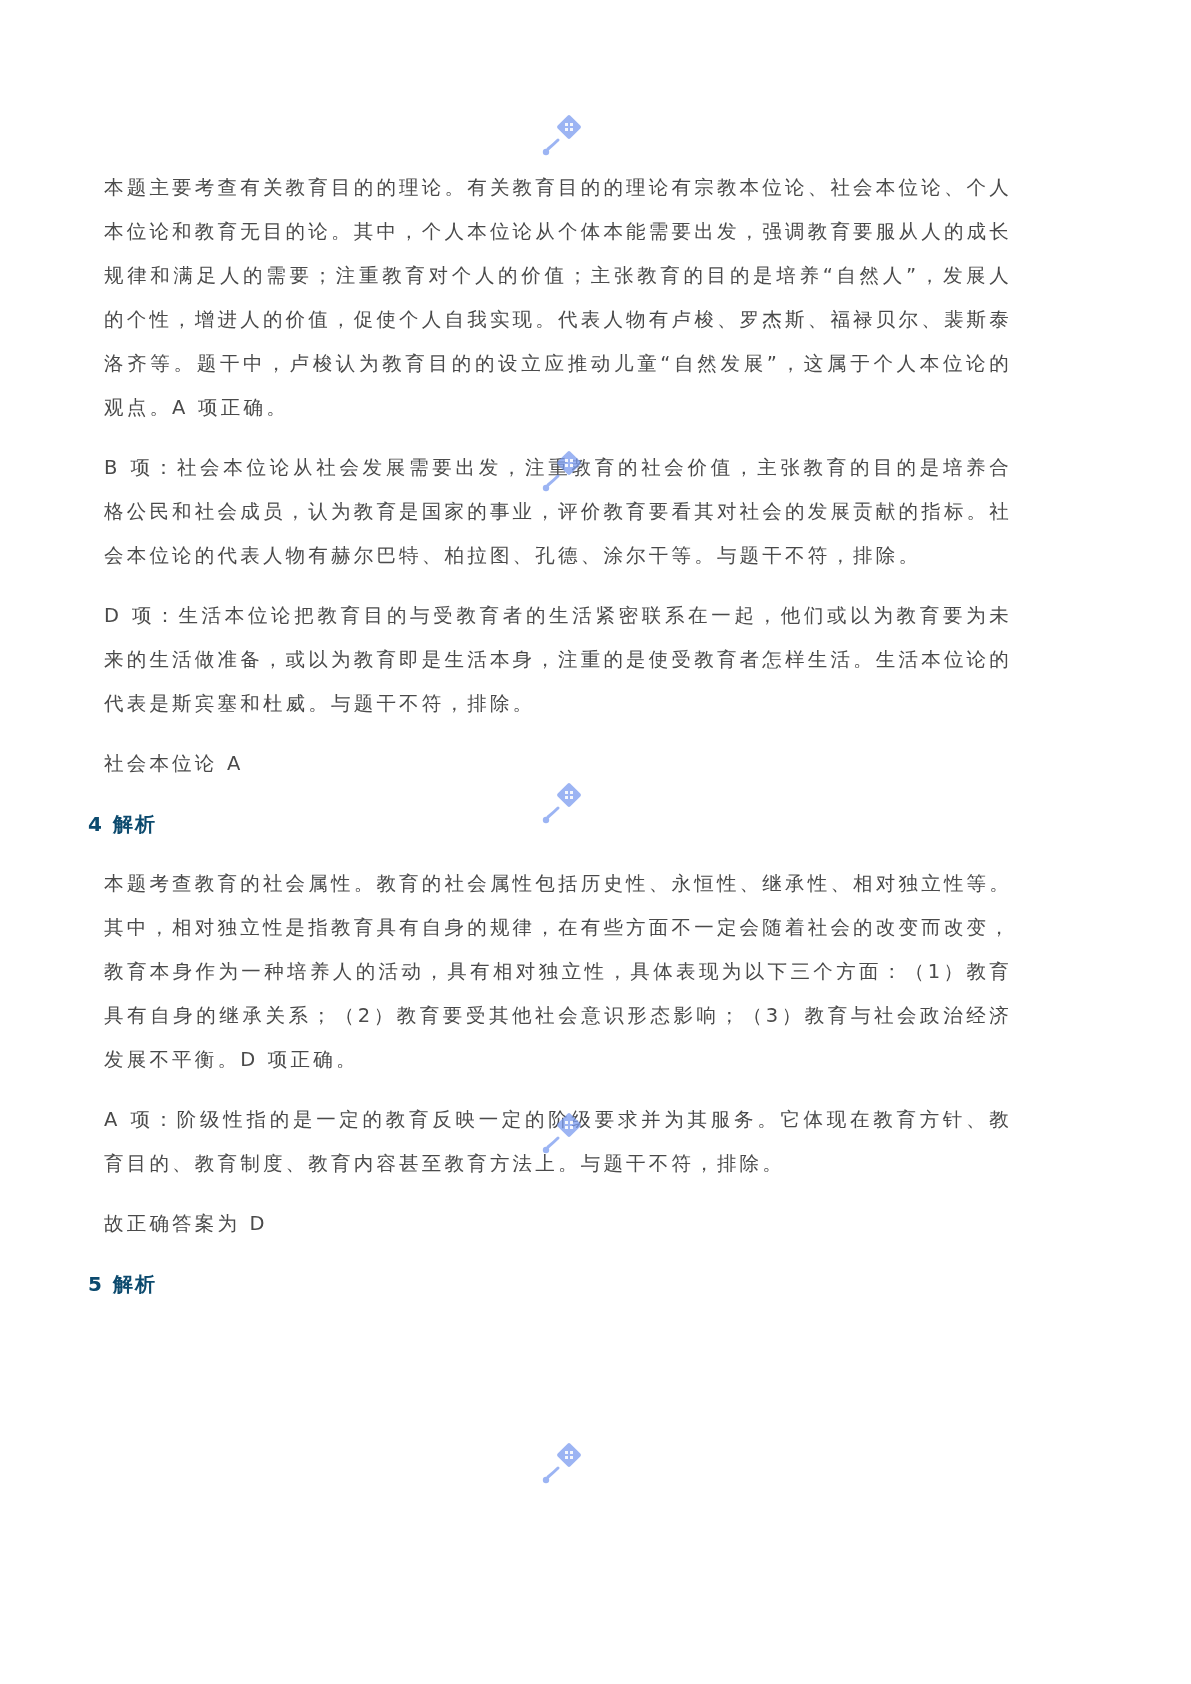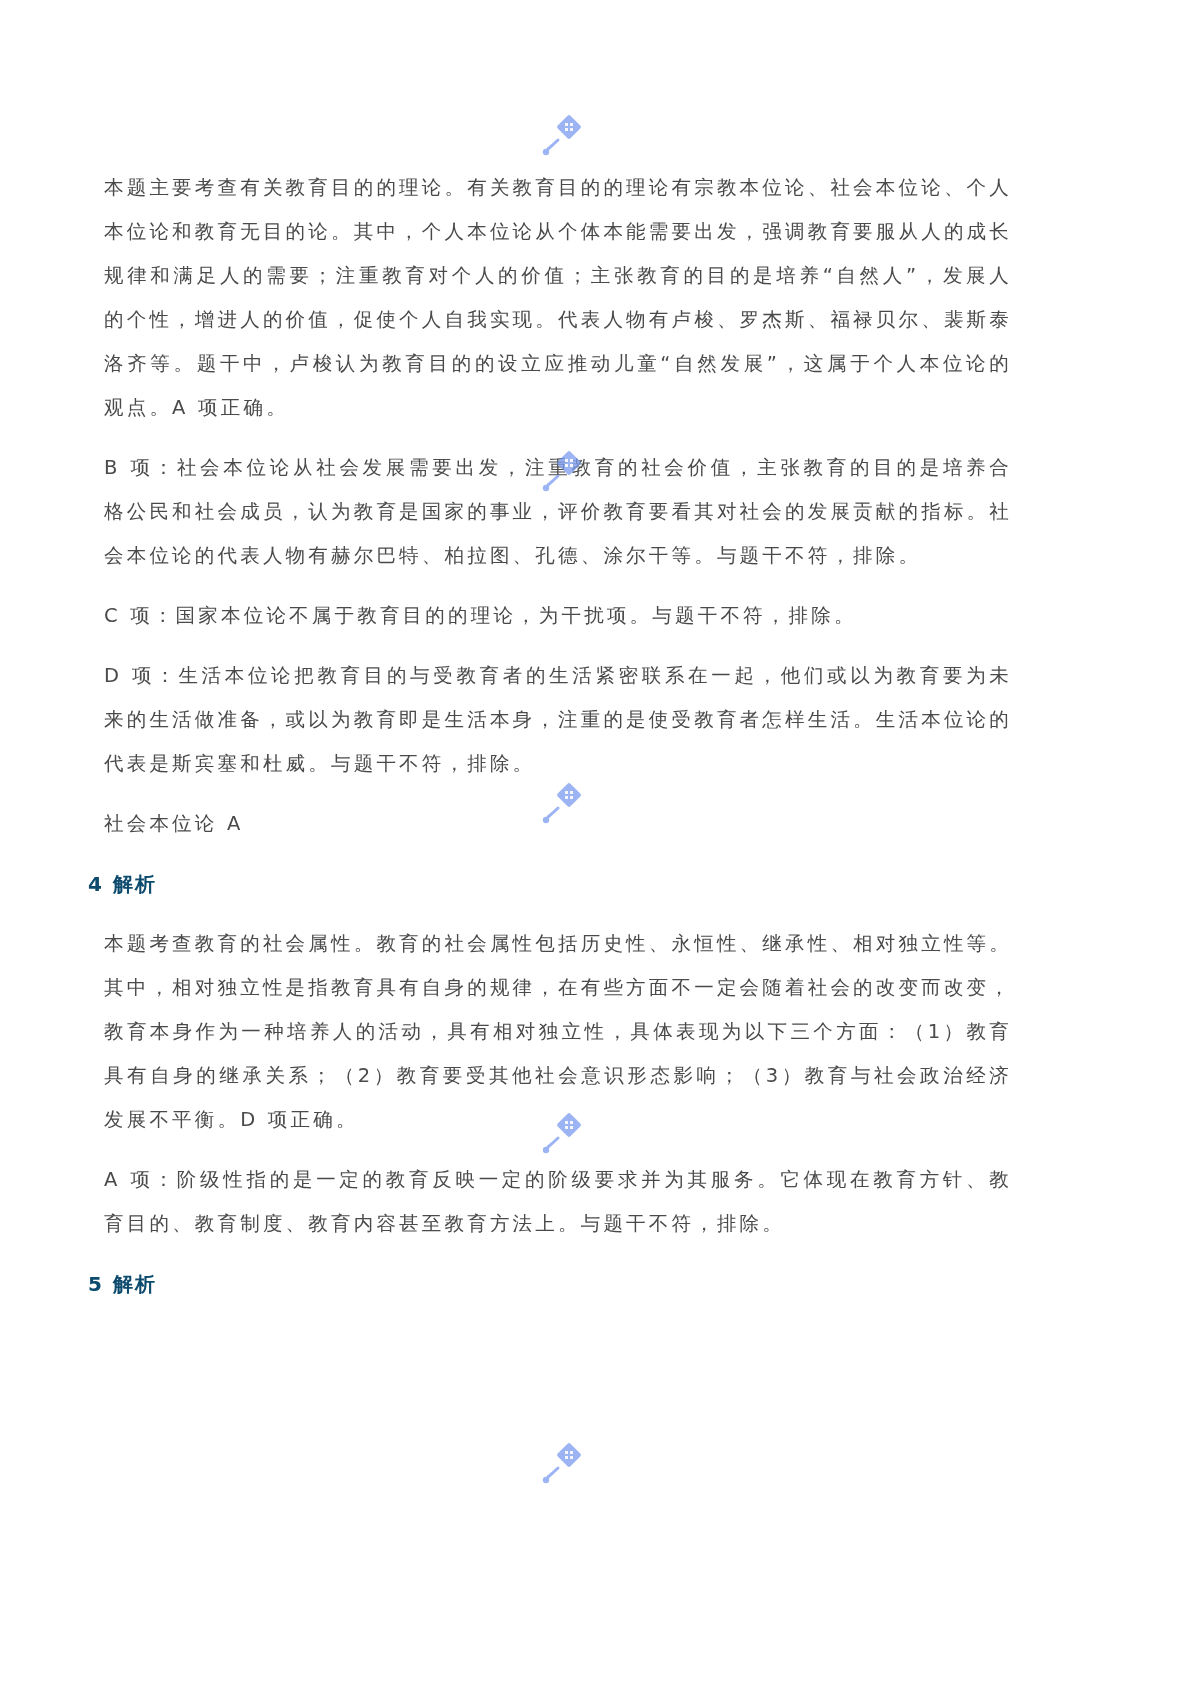--- a/index.html
+++ b/index.html
@@ -17,7 +17,6 @@
 <div class="page">
   <p class="para">本题主要考查有关教育目的的理论。有关教育目的的理论有宗教本位论、社会本位论、个人本位论和教育无目的论。其中，个人本位论从个体本能需要出发，强调教育要服从人的成长规律和满足人的需要；注重教育对个人的价值；主张教育的目的是培养“自然人”，发展人的个性，增进人的价值，促使个人自我实现。代表人物有卢梭、罗杰斯、福禄贝尔、裴斯泰洛齐等。题干中，卢梭认为教育目的的设立应推动儿童“自然发展”，这属于个人本位论的观点。A 项正确。</p>
   <p class="para">B 项：社会本位论从社会发展需要出发，注重教育的社会价值，主张教育的目的是培养合格公民和社会成员，认为教育是国家的事业，评价教育要看其对社会的发展贡献的指标。社会本位论的代表人物有赫尔巴特、柏拉图、孔德、涂尔干等。与题干不符，排除。</p>
-  <p class="para">C 项：国家本位论不属于教育目的的理论，为干扰项。与题干不符，排除。</p>
   <p class="para">D 项：生活本位论把教育目的与受教育者的生活紧密联系在一起，他们或以为教育要为未来的生活做准备，或以为教育即是生活本身，注重的是使受教育者怎样生活。生活本位论的代表是斯宾塞和杜威。与题干不符，排除。</p>
   <p class="para">社会本位论 A</p>
   <p class="heading">4 解析</p>

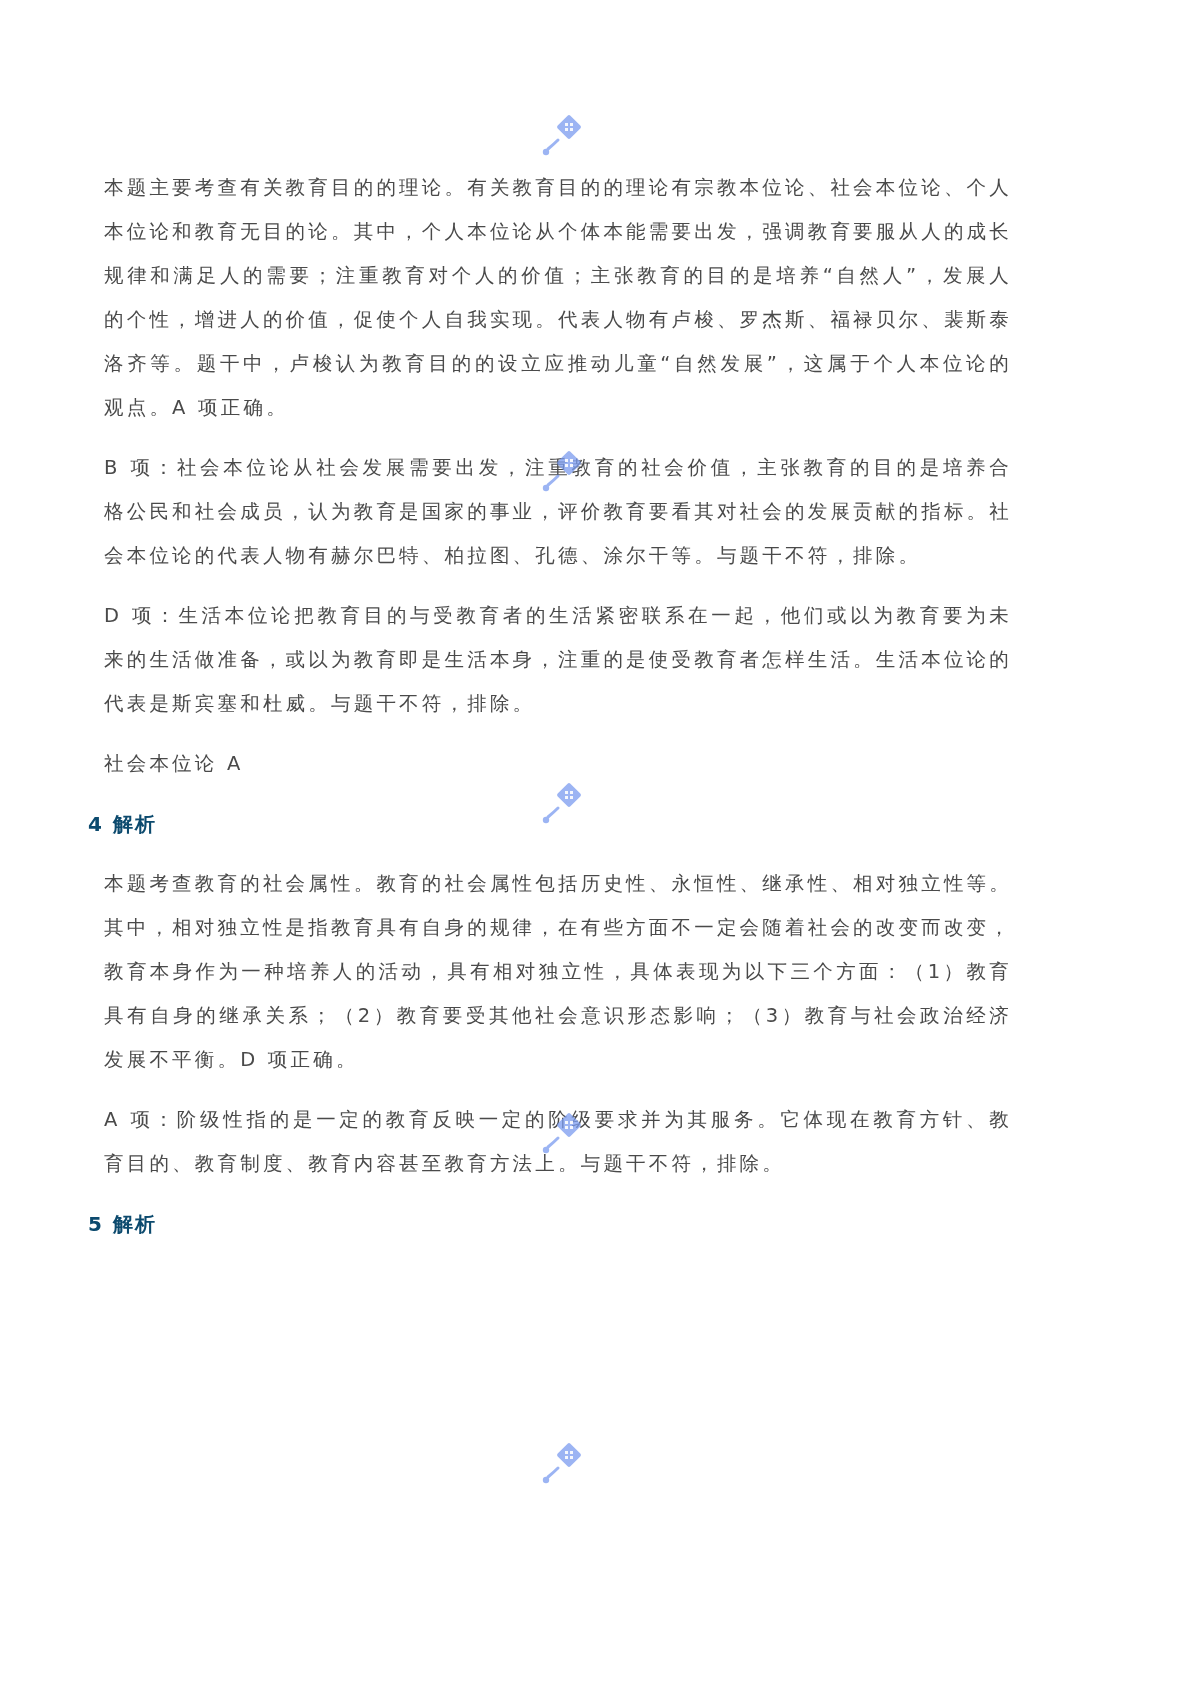--- a/index.html
+++ b/index.html
@@ -22,6 +22,7 @@
   <p class="heading">4 解析</p>
   <p class="para">本题考查教育的社会属性。教育的社会属性包括历史性、永恒性、继承性、相对独立性等。其中，相对独立性是指教育具有自身的规律，在有些方面不一定会随着社会的改变而改变，教育本身作为一种培养人的活动，具有相对独立性，具体表现为以下三个方面：（1）教育具有自身的继承关系；（2）教育要受其他社会意识形态影响；（3）教育与社会政治经济发展不平衡。D 项正确。</p>
   <p class="para">A 项：阶级性指的是一定的教育反映一定的阶级要求并为其服务。它体现在教育方针、教育目的、教育制度、教育内容甚至教育方法上。与题干不符，排除。</p>
+  <p class="para">故正确答案为 D</p>
   <p class="heading">5 解析</p>
 </div>
 

